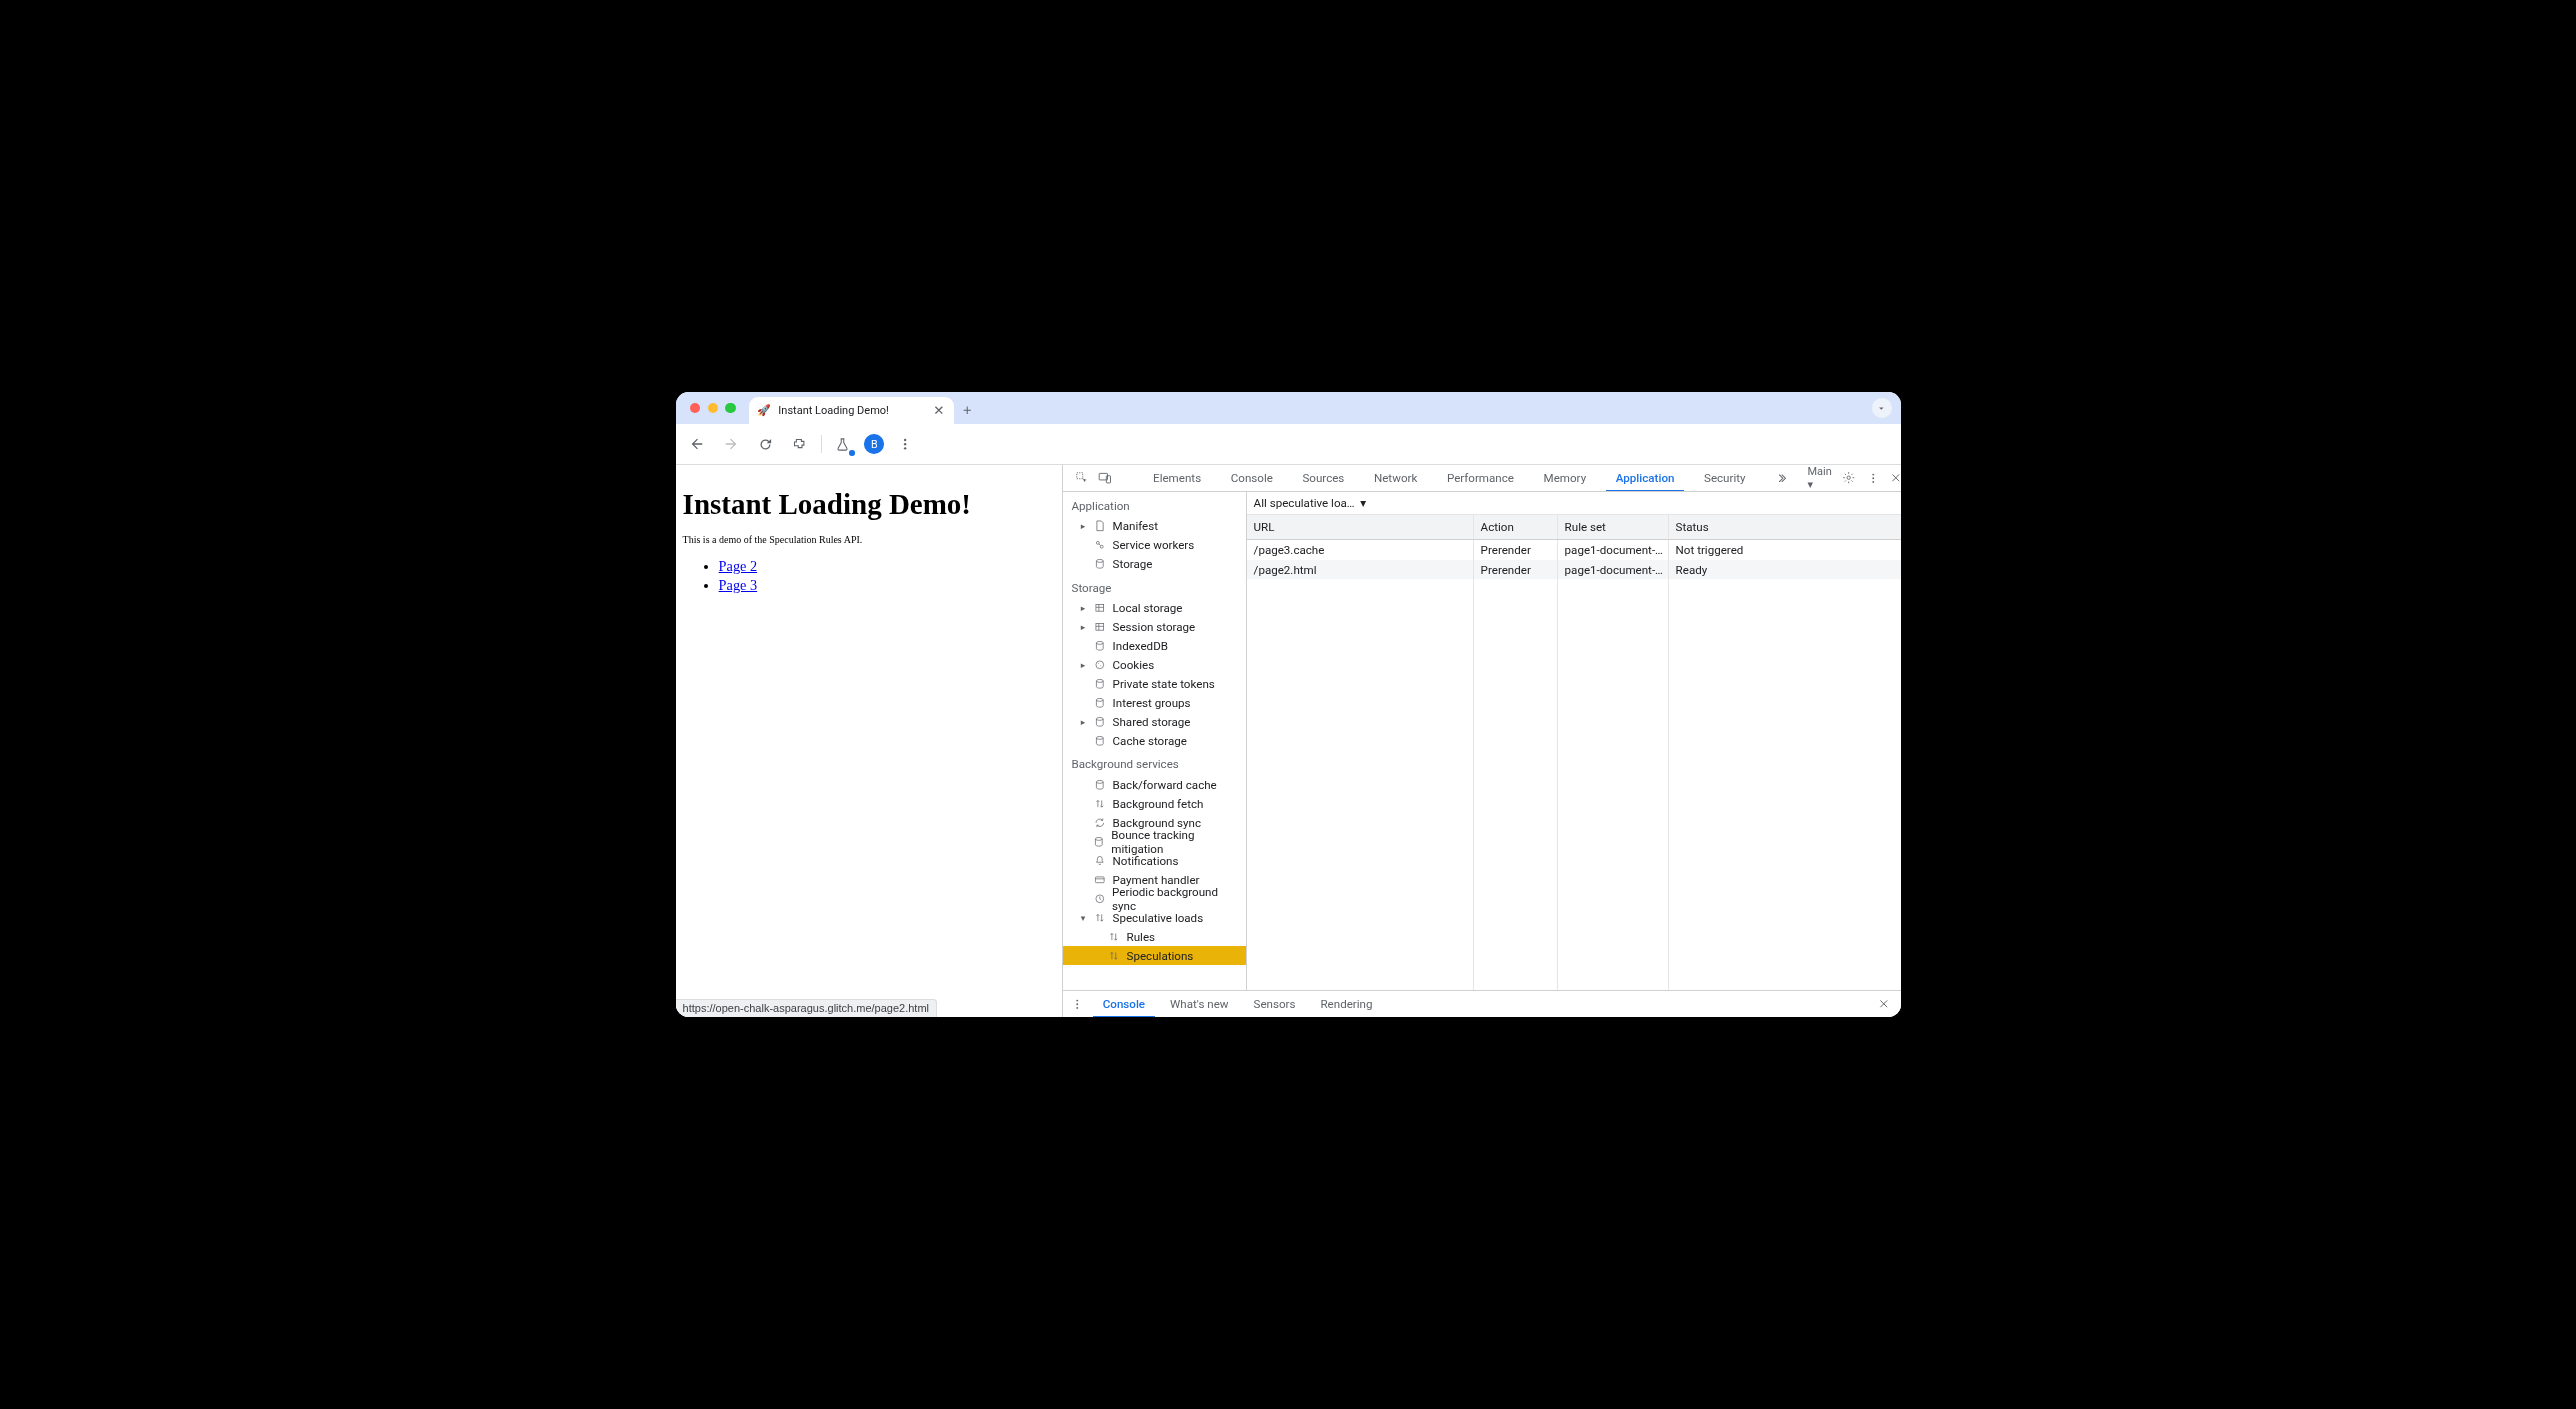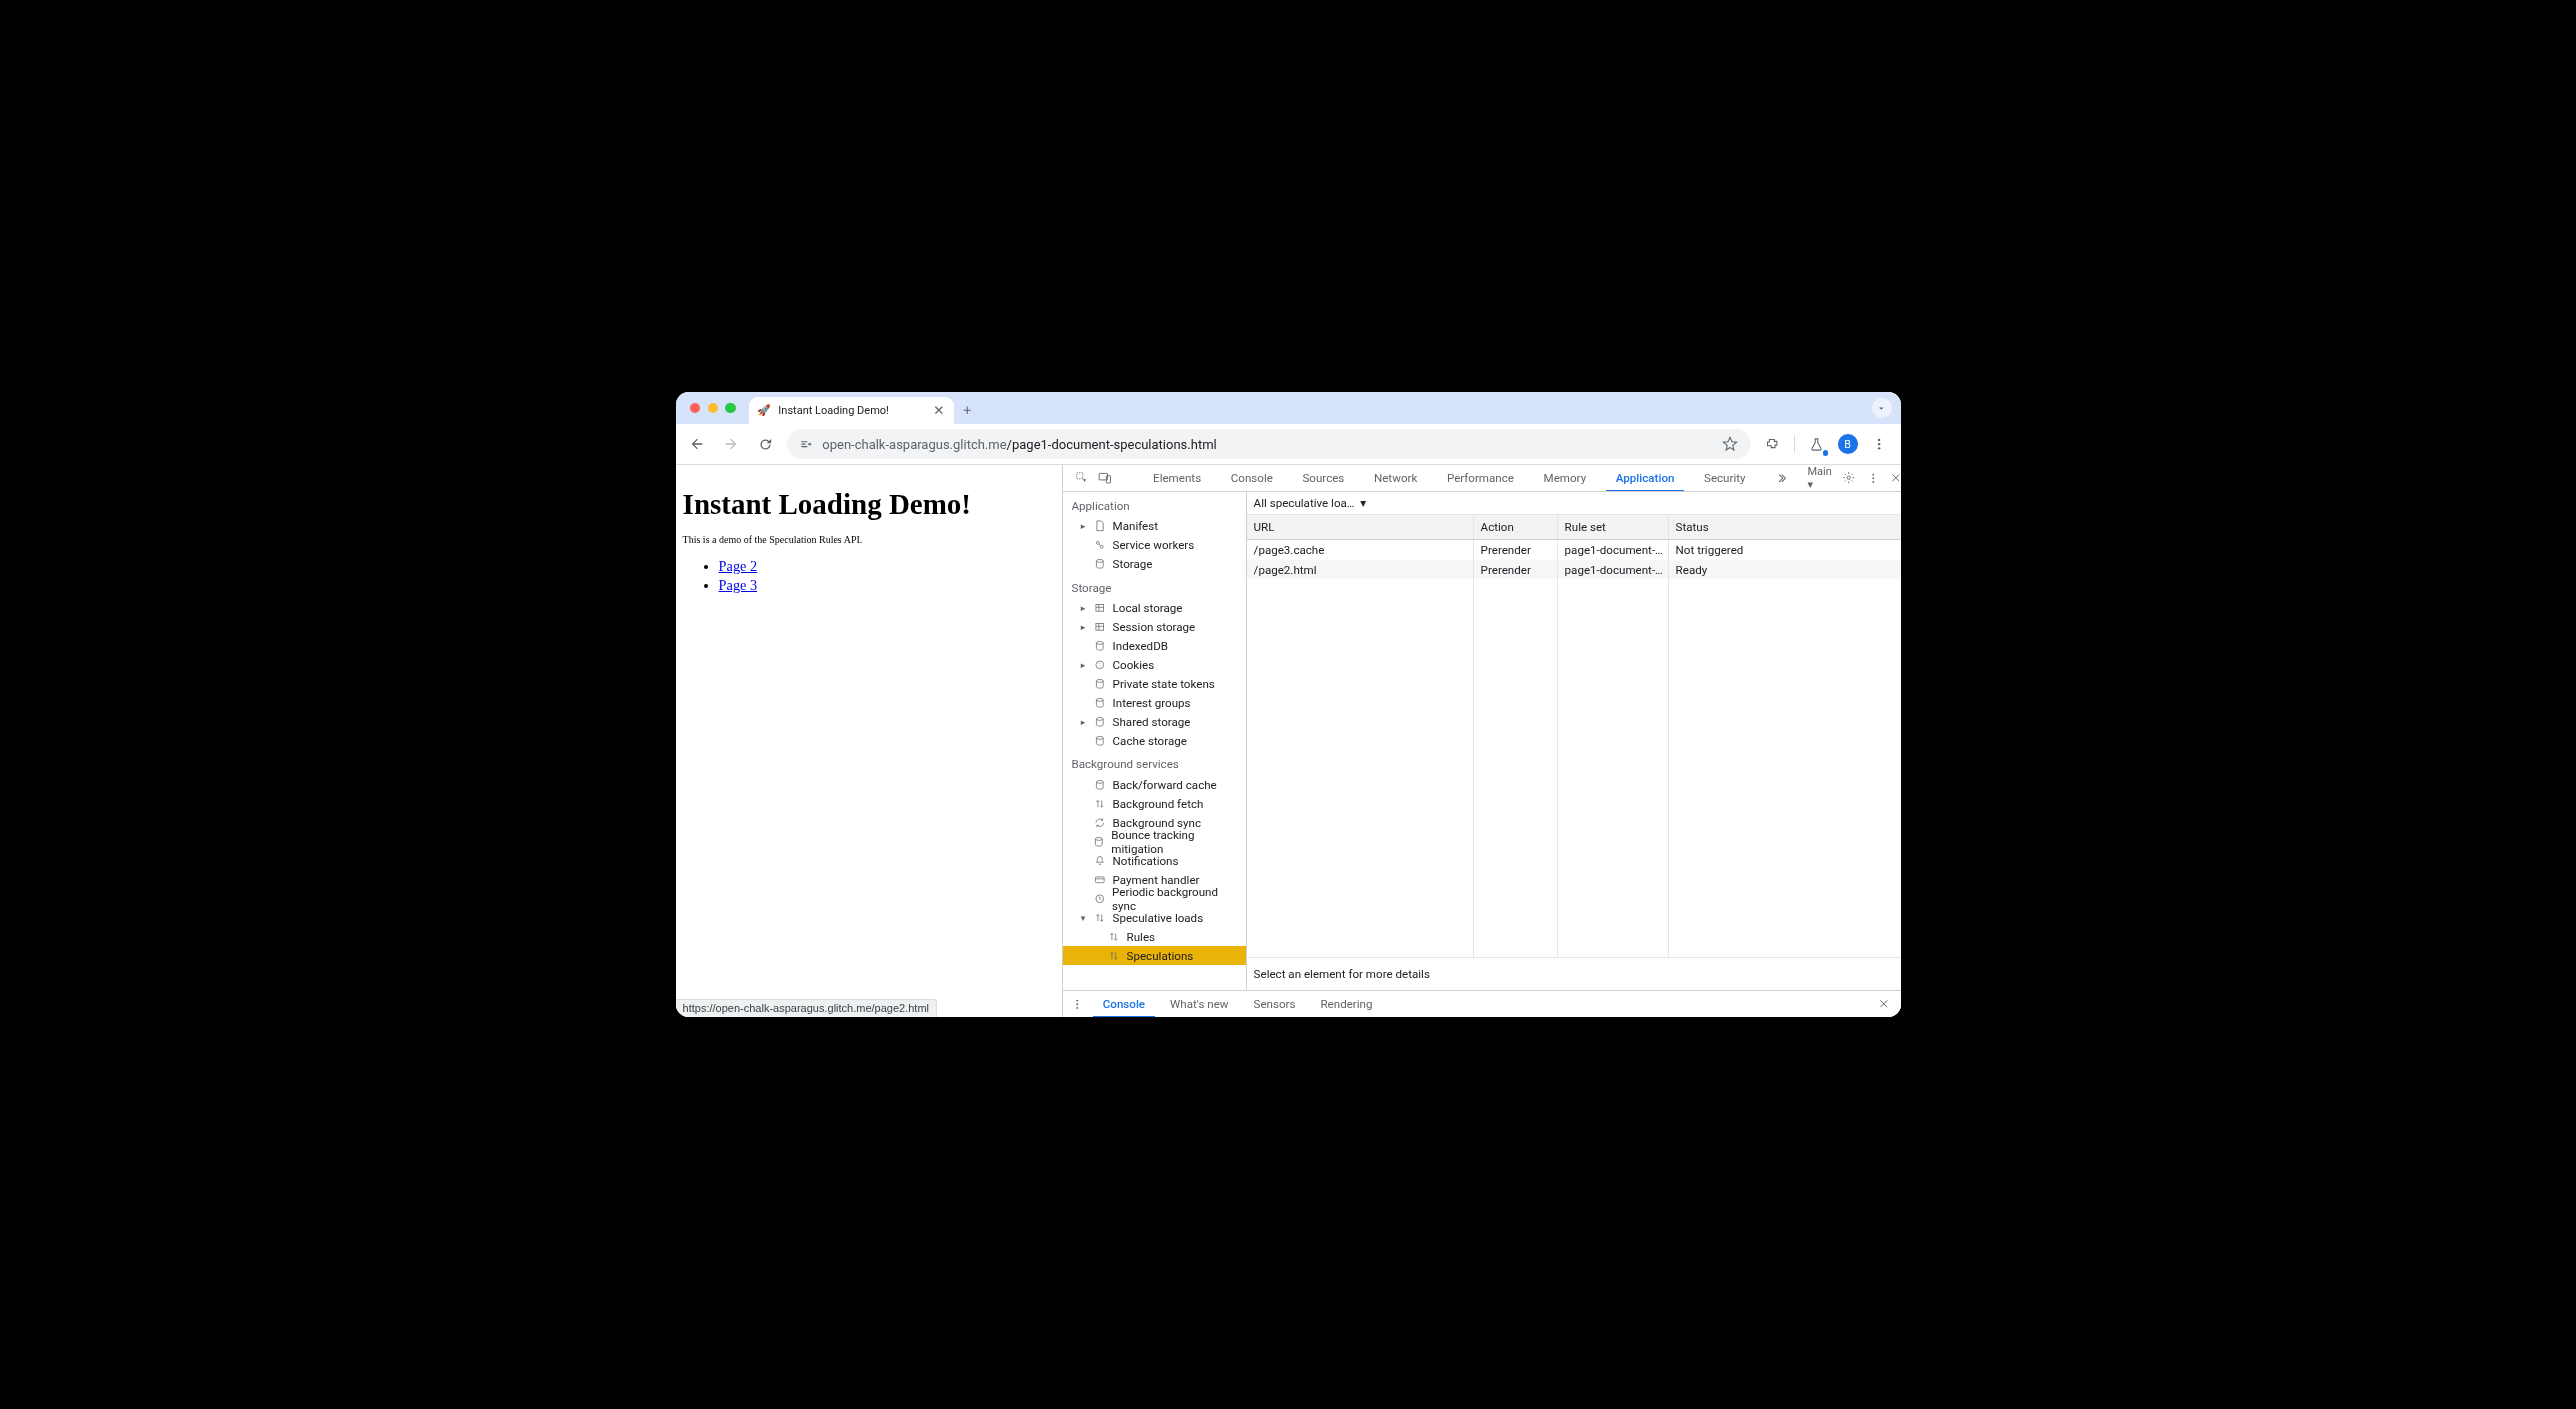--- a/index.html
+++ b/index.html
@@ -196,19 +196,6 @@
       <svg width="15" height="15" viewBox="0 0 24 24">
           <path d="M17.65 6.35A8 8 0 1 0 20 12h-2a6 6 0 1 1-1.76-4.24L14 10h7V3z" fill="#5f6368"></path>
         </svg>
-    </div>
-    <div class="omnibox">
-      <span style="color:#5f6368">
-        <svg width="14.3" height="14.3" viewBox="0 0 24 24">
-            <path fill="#5f6368" d="M4 7h10v2H4zm0 4h7v2H4zm0 4h10v2H4zm14-6l3 3-3 3v-2h-3v-2h3z"></path>
-          </svg>
-      </span>
-      <span><span class="site">open-chalk-asparagus.glitch.me</span><span>/page1-document-speculations.html</span></span>
-      <span style="margin-left:auto">
-        <svg width="16" height="16" viewBox="0 0 24 24">
-            <path d="M12 17.3 6.2 21l1.6-6.8L2 9.3l7-.6L12 2l3 6.7 7 .6-5.8 4.9L17.8 21z" fill="none" stroke="#5f6368" stroke-width="1.6"></path>
-          </svg>
-      </span>
     </div>
     <div class="ticon">
       <svg width="15" height="15" viewBox="0 0 24 24">

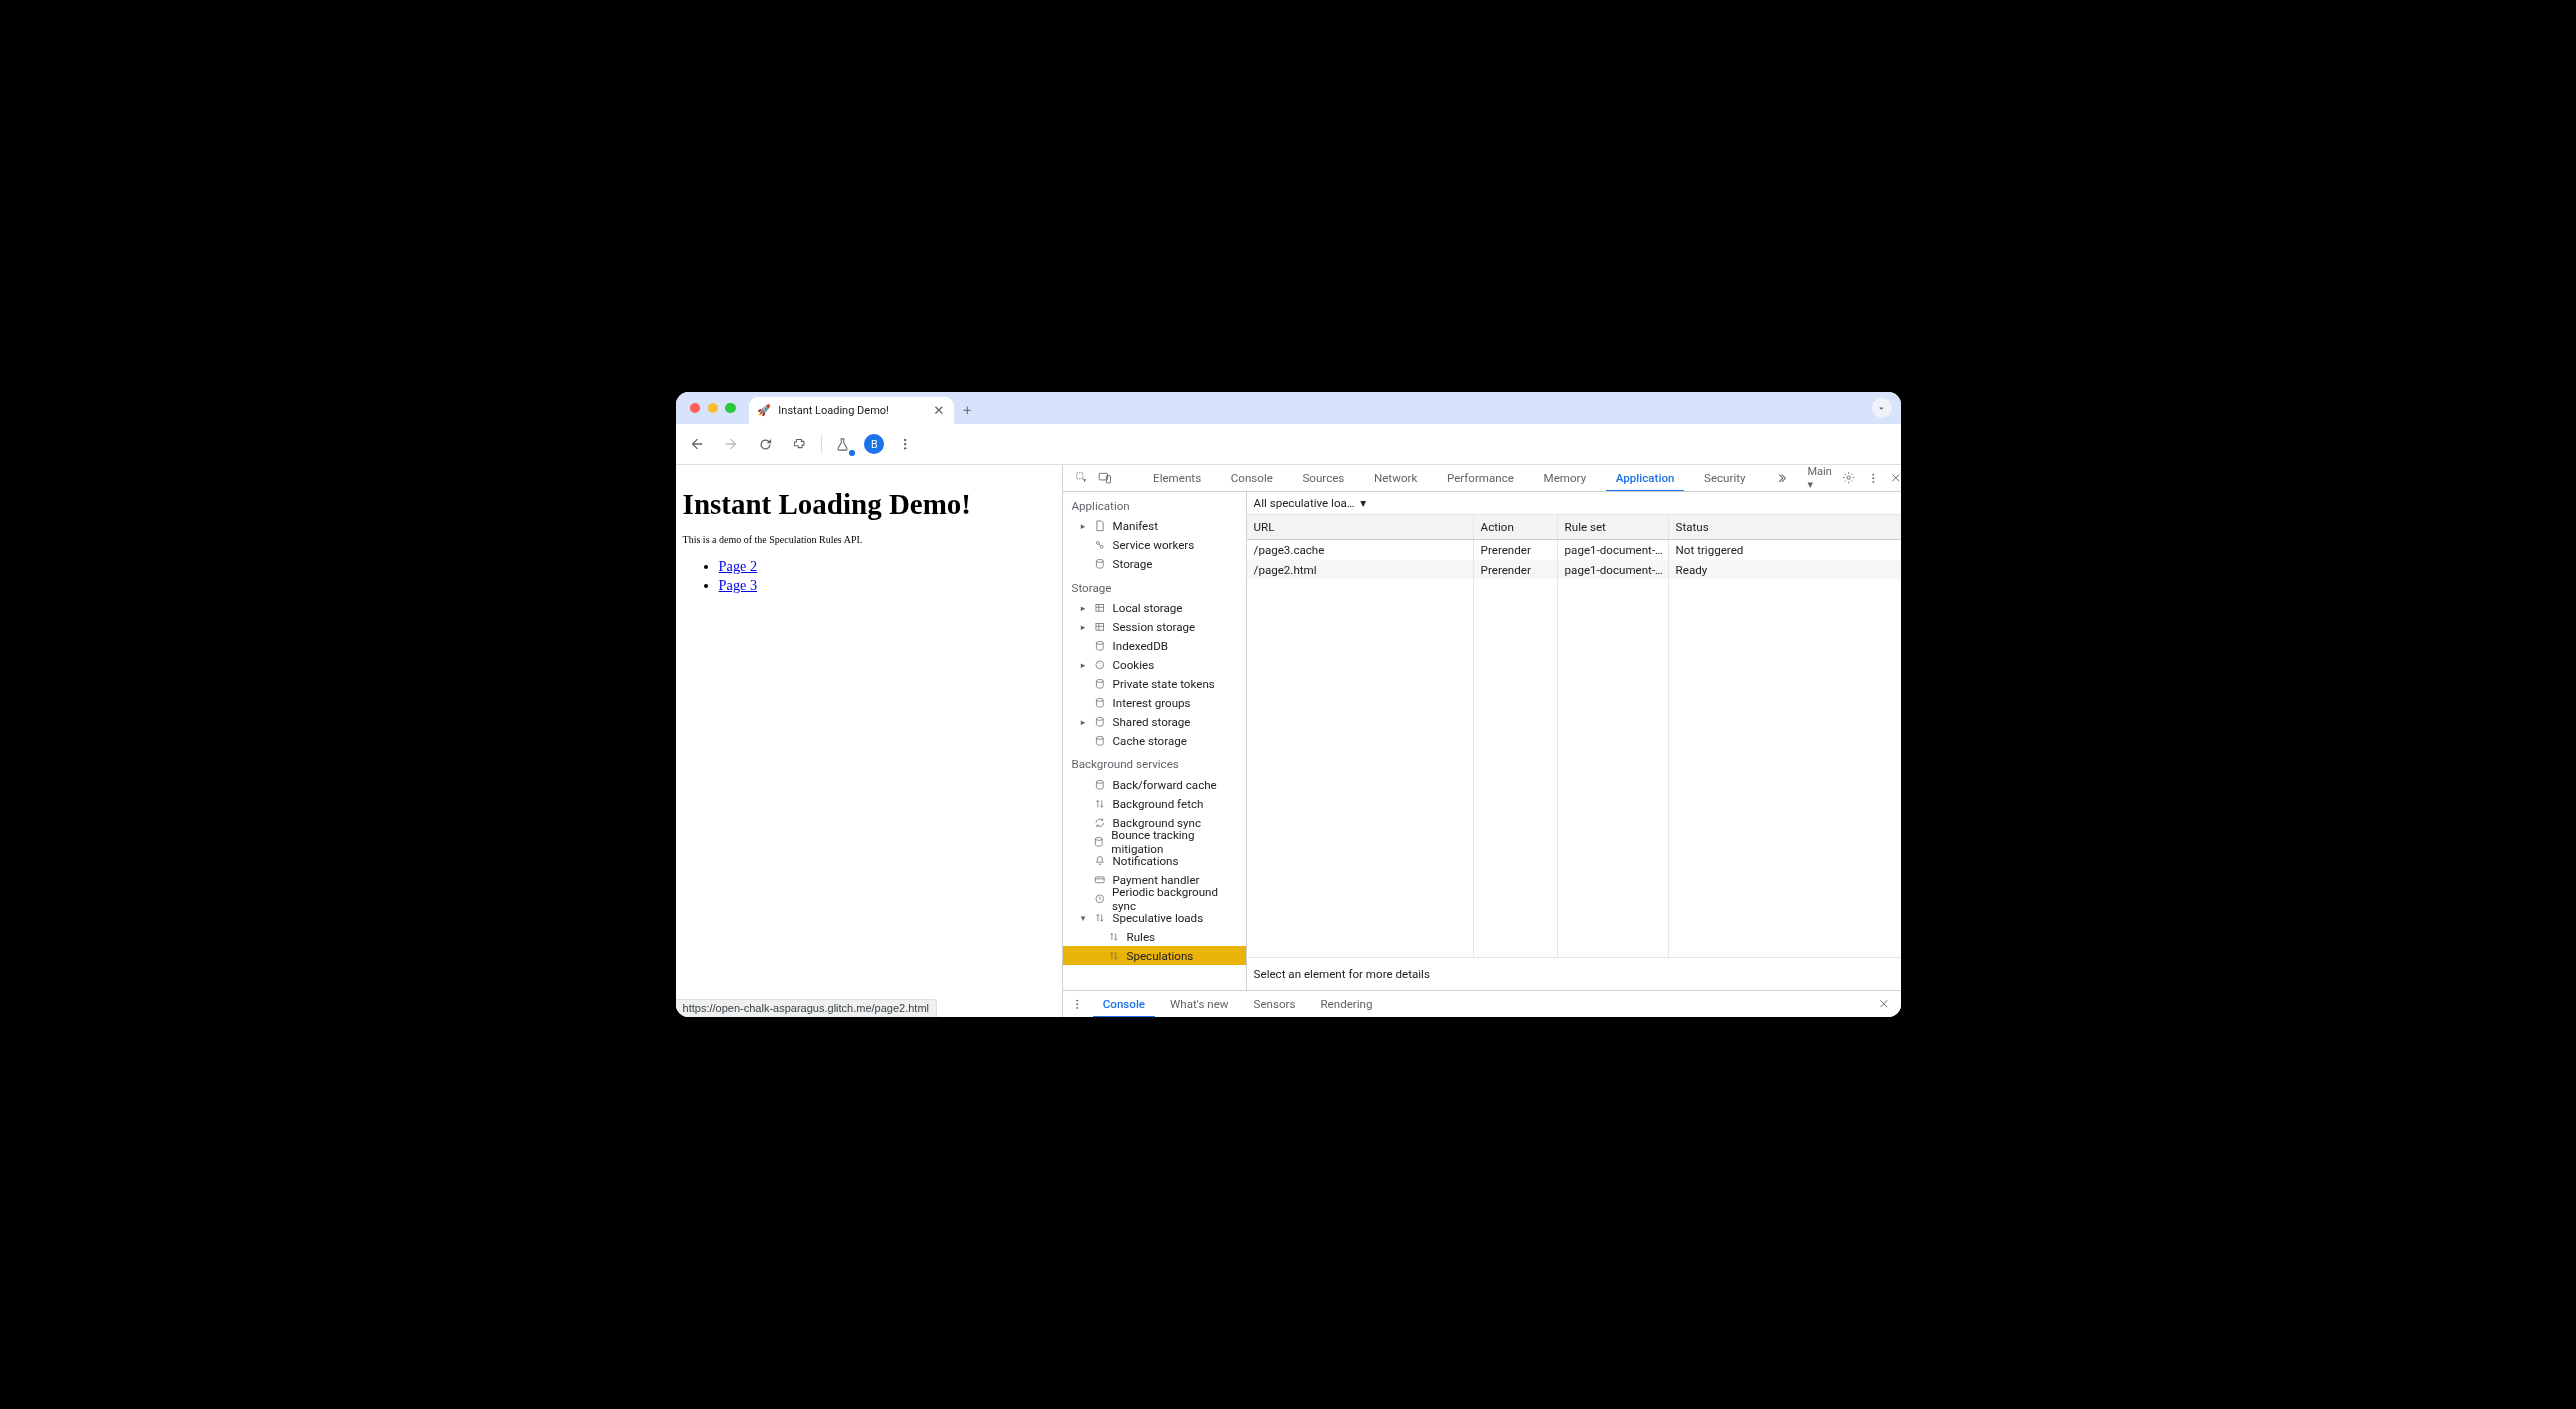--- a/index.html
+++ b/index.html
@@ -528,7 +528,6 @@
             <div class="c-rule" style="border-right:0.9px solid #e5e5e5"></div>
             <div class="c-stat"></div>
           </div>
-          <div class="detail-msg">Select an element for more details</div>
         </div>
       </div>
 

